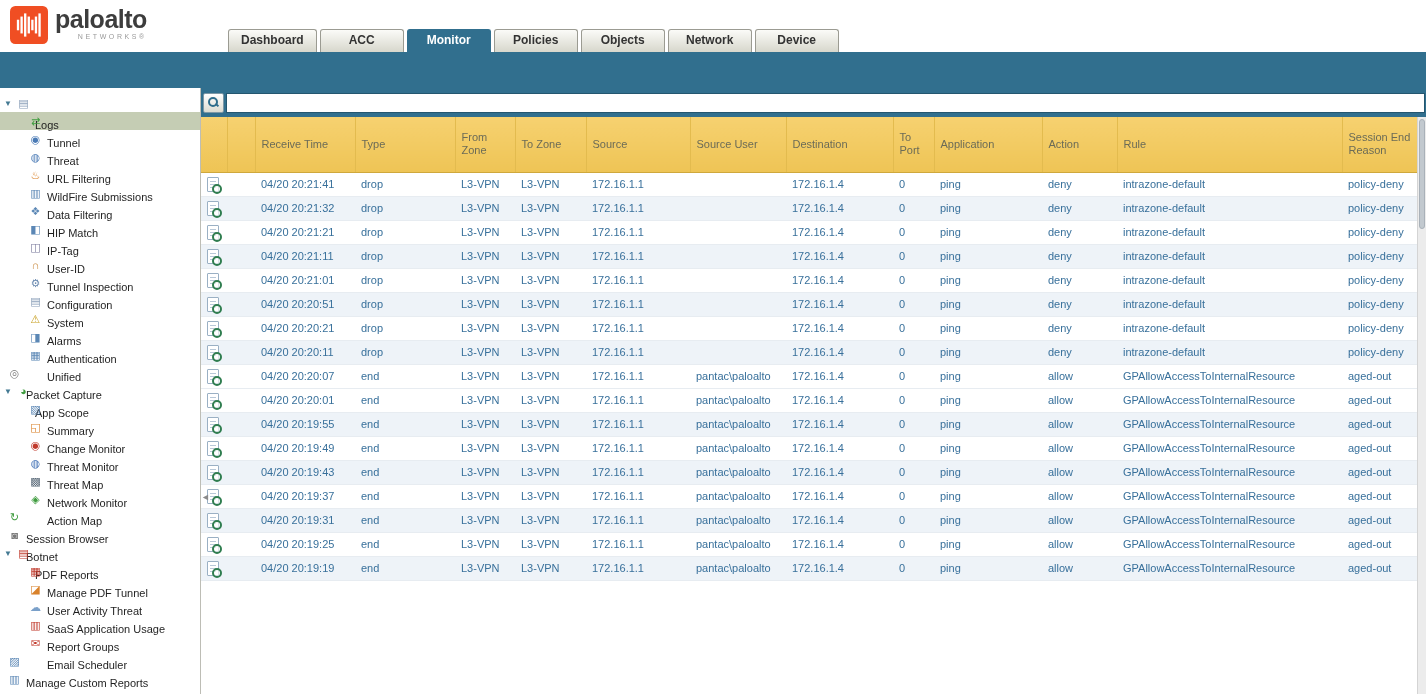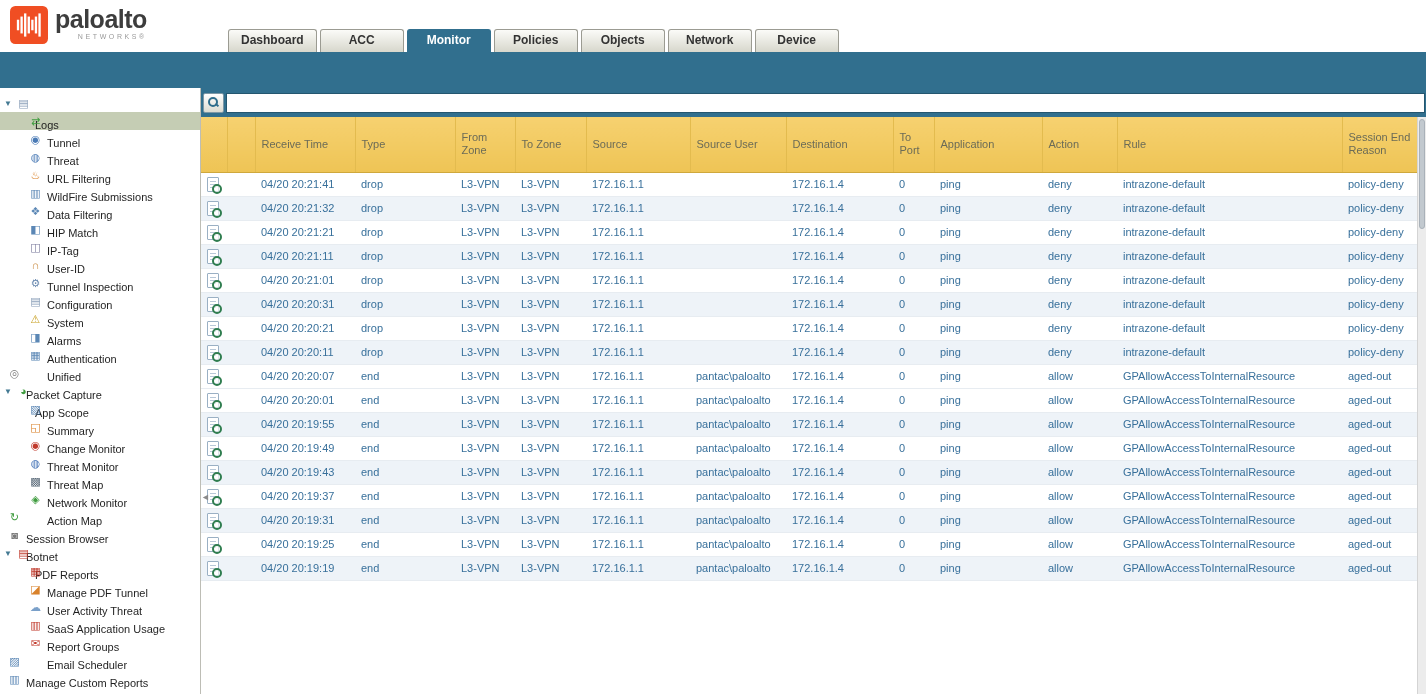--- a/index.html
+++ b/index.html
@@ -381,6 +381,22 @@
               <tr class="even">
                 <td><span class="doc-mag"></span></td>
                 <td></td>
+                <td>04/20 20:20:51</td>
+                <td>drop</td>
+                <td>L3-VPN</td>
+                <td>L3-VPN</td>
+                <td>172.16.1.1</td>
+                <td></td>
+                <td>172.16.1.4</td>
+                <td>0</td>
+                <td>ping</td>
+                <td>deny</td>
+                <td>intrazone-default</td>
+                <td>policy-deny</td>
+              </tr>
+              <tr class="even">
+                <td><span class="doc-mag"></span></td>
+                <td></td>
                 <td>04/20 20:20:31</td>
                 <td>drop</td>
                 <td>L3-VPN</td>

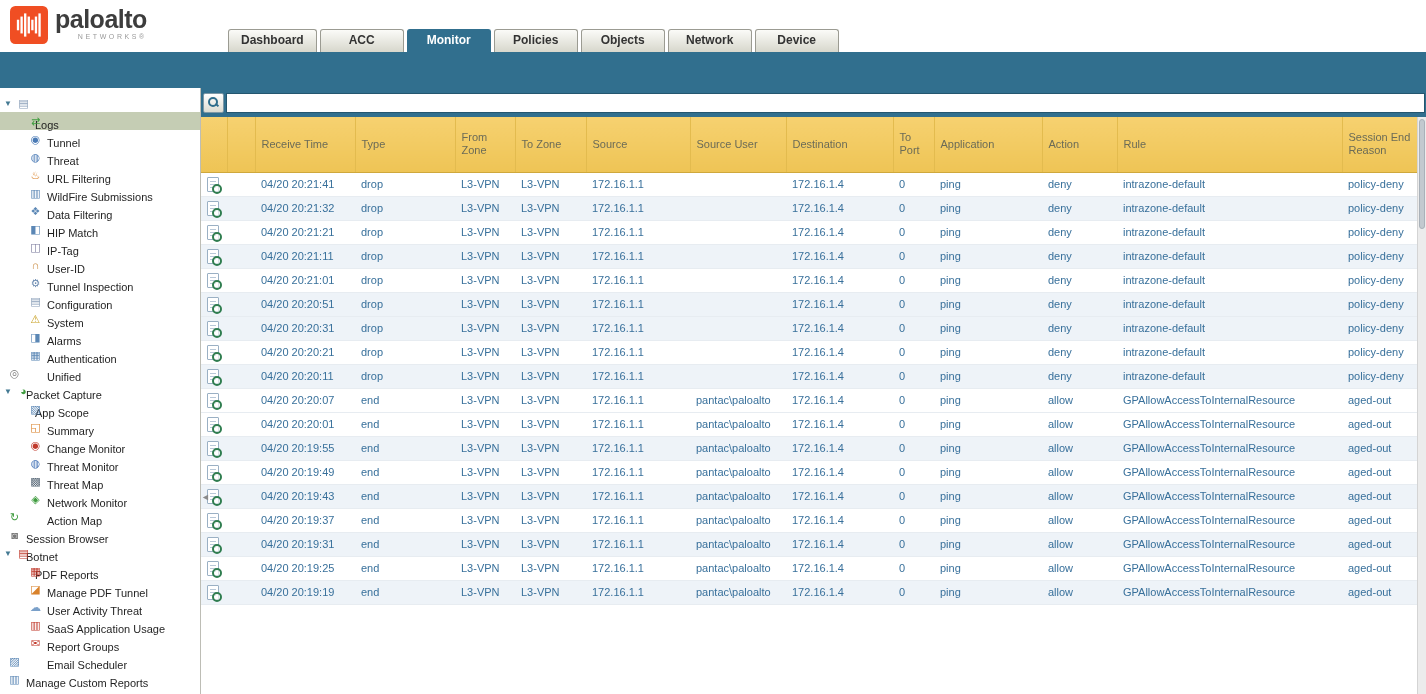--- a/index.html
+++ b/index.html
@@ -394,22 +394,6 @@
                 <td>intrazone-default</td>
                 <td>policy-deny</td>
               </tr>
-              <tr class="even">
-                <td><span class="doc-mag"></span></td>
-                <td></td>
-                <td>04/20 20:20:31</td>
-                <td>drop</td>
-                <td>L3-VPN</td>
-                <td>L3-VPN</td>
-                <td>172.16.1.1</td>
-                <td></td>
-                <td>172.16.1.4</td>
-                <td>0</td>
-                <td>ping</td>
-                <td>deny</td>
-                <td>intrazone-default</td>
-                <td>policy-deny</td>
-              </tr>
               <tr class="odd">
                 <td><span class="doc-mag"></span></td>
                 <td></td>

